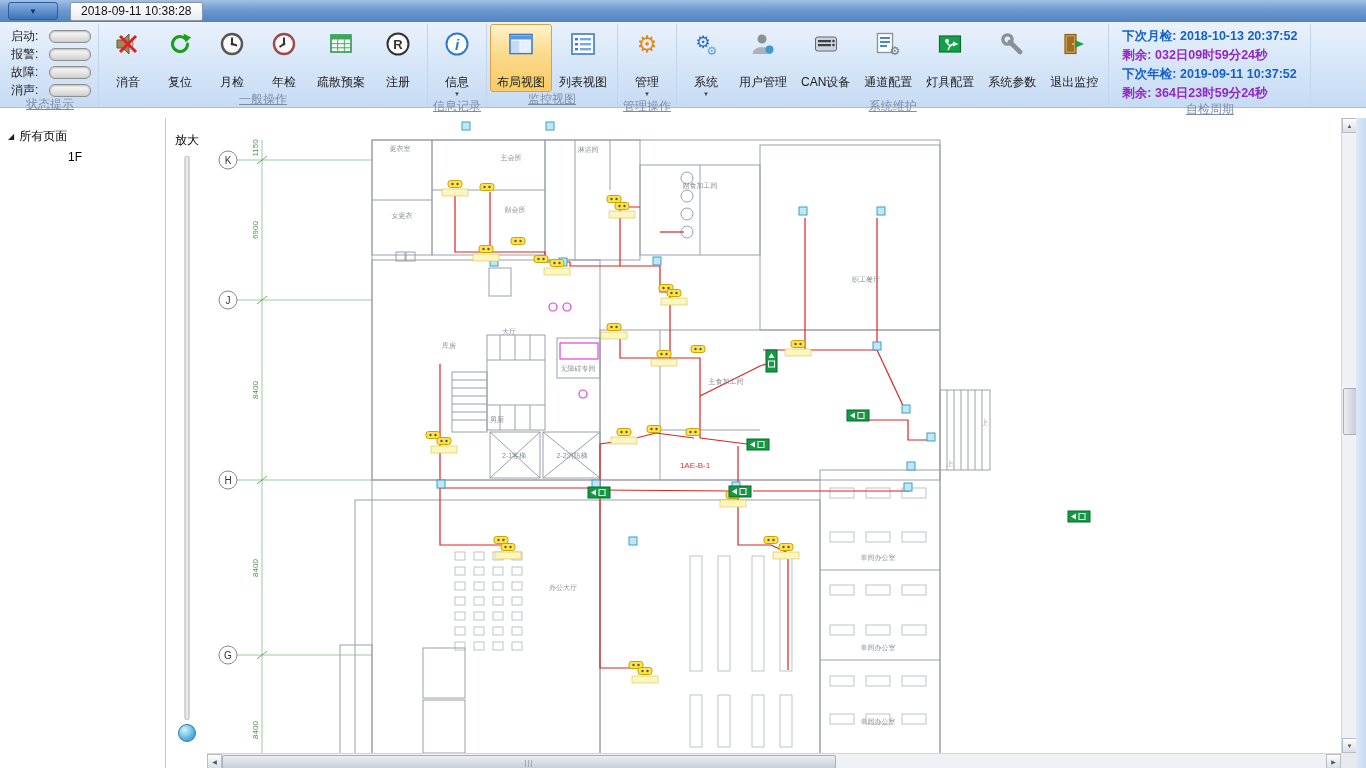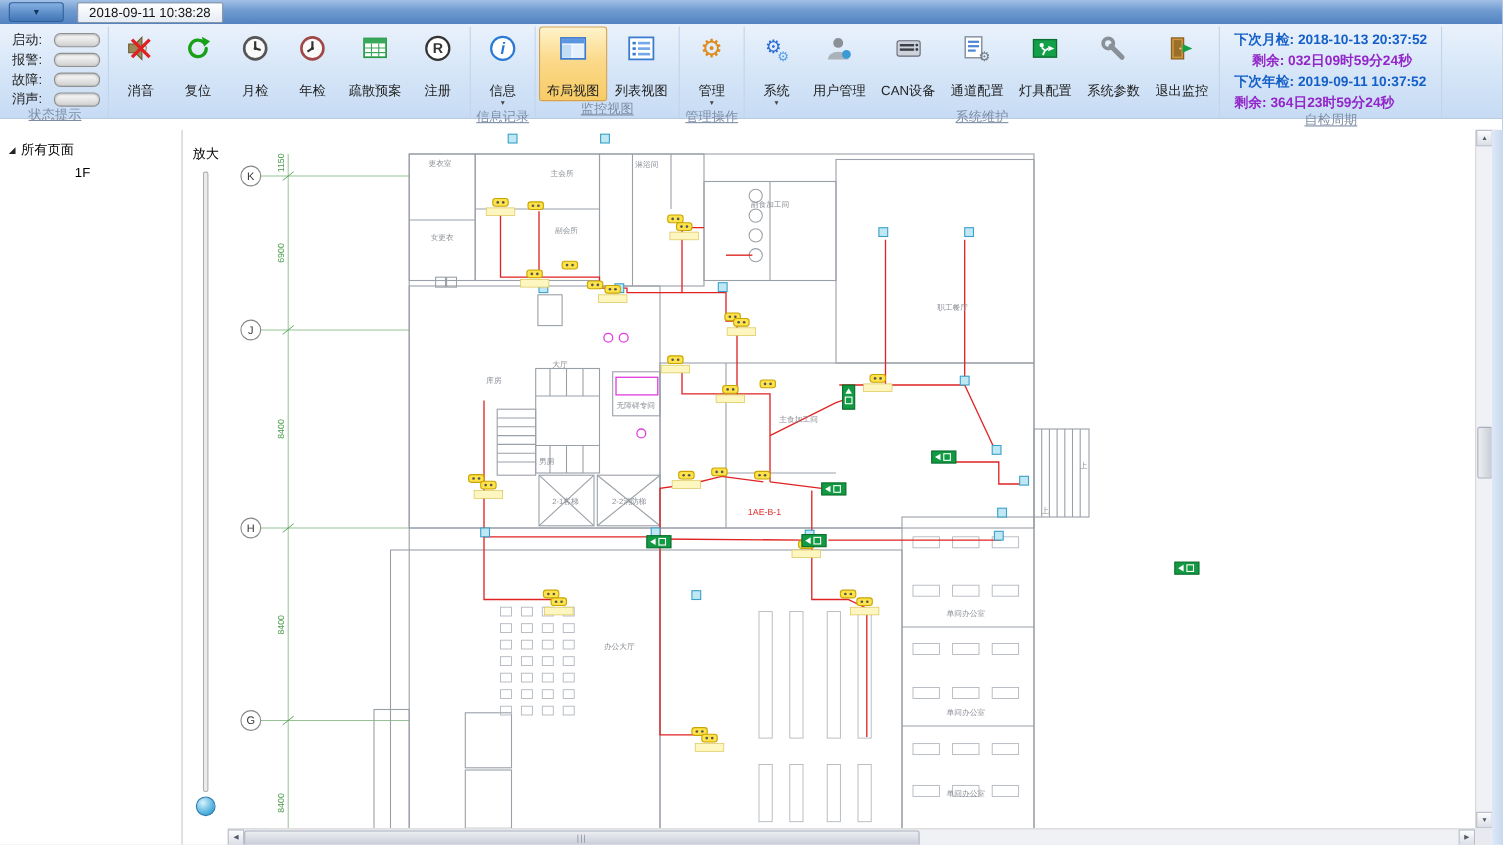--- a/index.html
+++ b/index.html
@@ -322,7 +322,7 @@
     <div class="rgroup">
       <div class="sc-lines">
           <div class="sc-line" style="color: rgb(21, 96, 200);">下次月检: 2018-10-13 20:37:52</div>
-          <div class="sc-line" style="color: rgb(147, 38, 201); margin-left: 16px;">剩余: 032日09时59分24秒</div>
+          <div class="sc-line" style="color: rgb(147, 38, 201);">剩余: 032日09时59分24秒</div>
           <div class="sc-line" style="color: rgb(21, 96, 200);">下次年检: 2019-09-11 10:37:52</div>
           <div class="sc-line" style="color: rgb(147, 38, 201);">剩余: 364日23时59分24秒</div>
         </div>

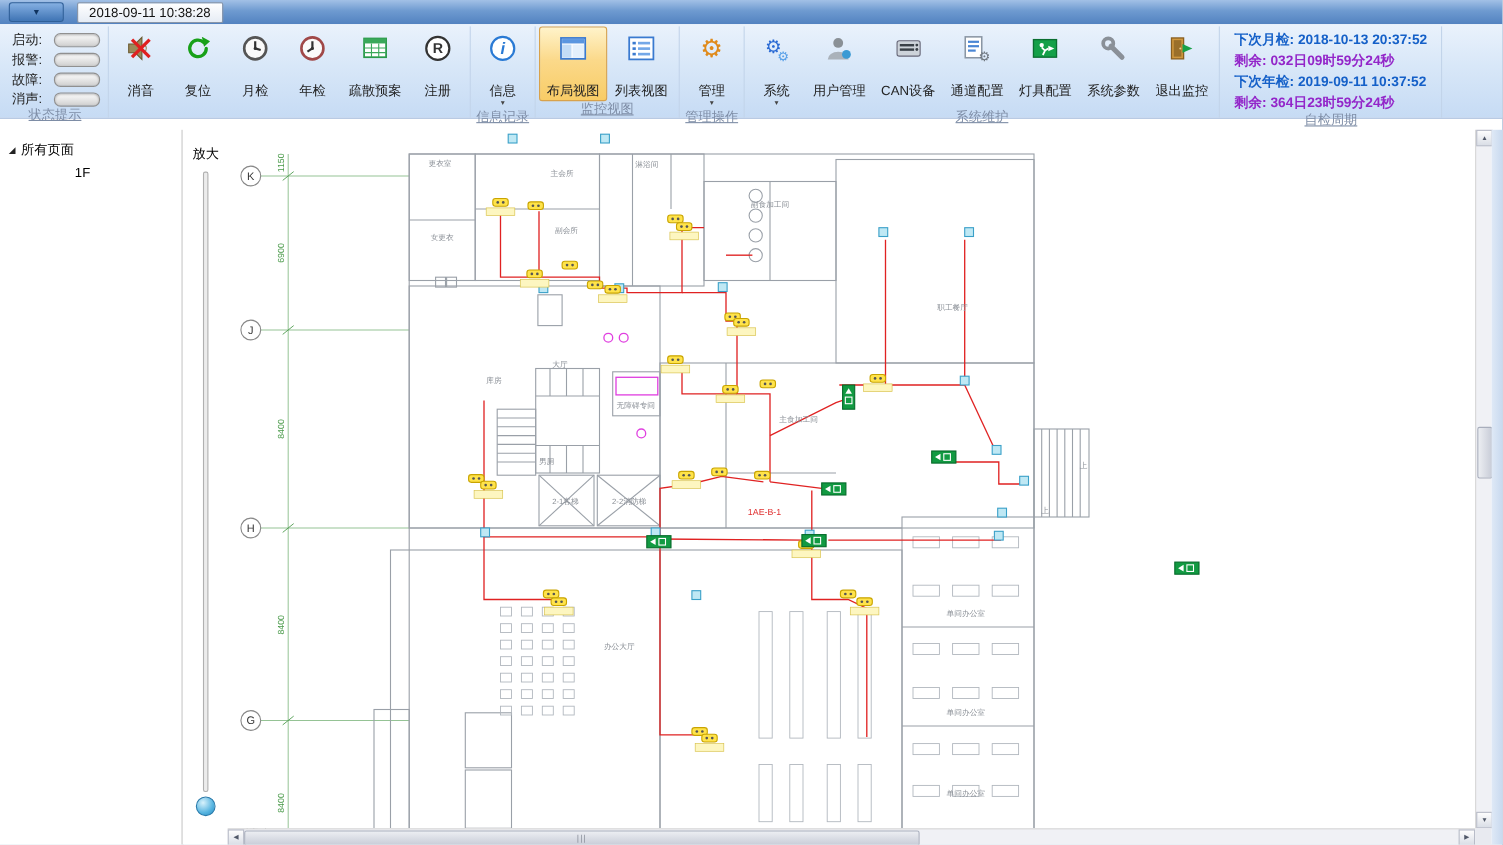--- a/index.html
+++ b/index.html
@@ -174,6 +174,7 @@
               <div class="rlabel">注册</div>
             </div>
           </div>
+          <div class="rcaption">一般操作</div>
         </div>
         <div class="rgroup">
           <div class="rgroup-buttons">

